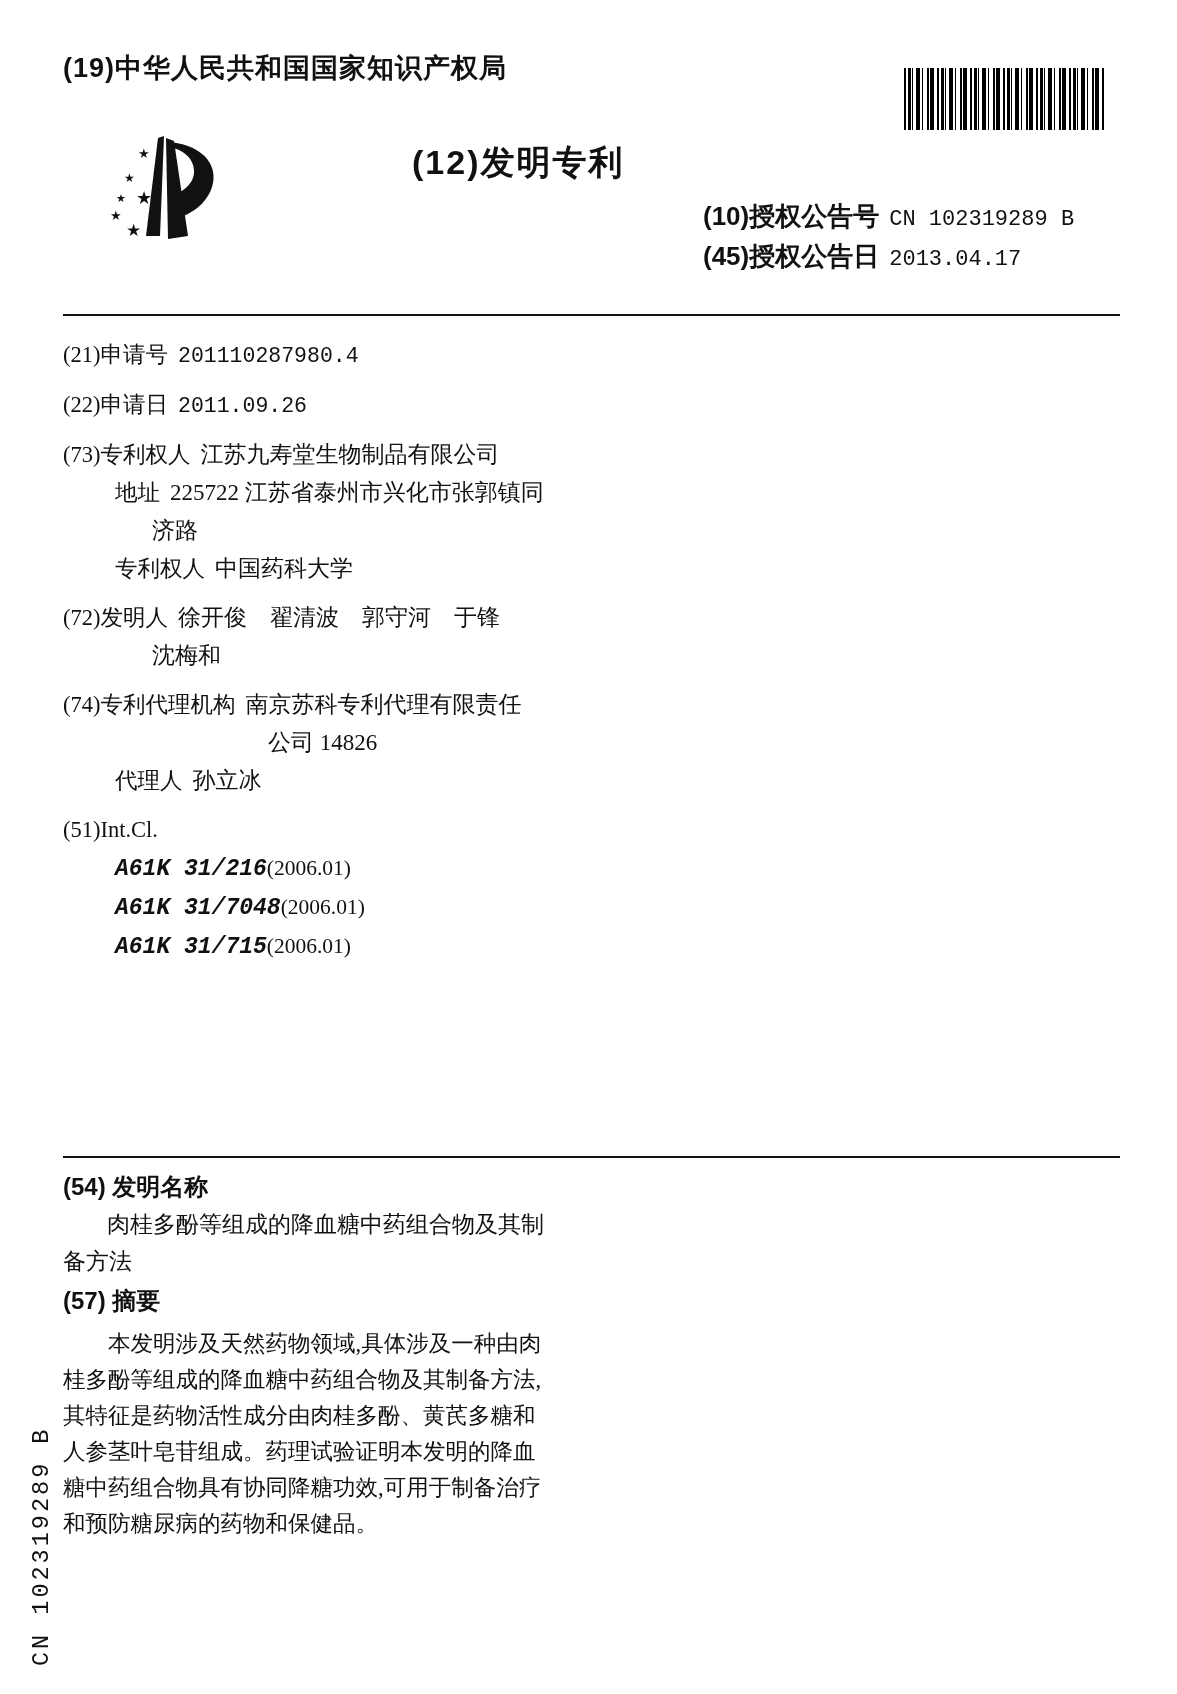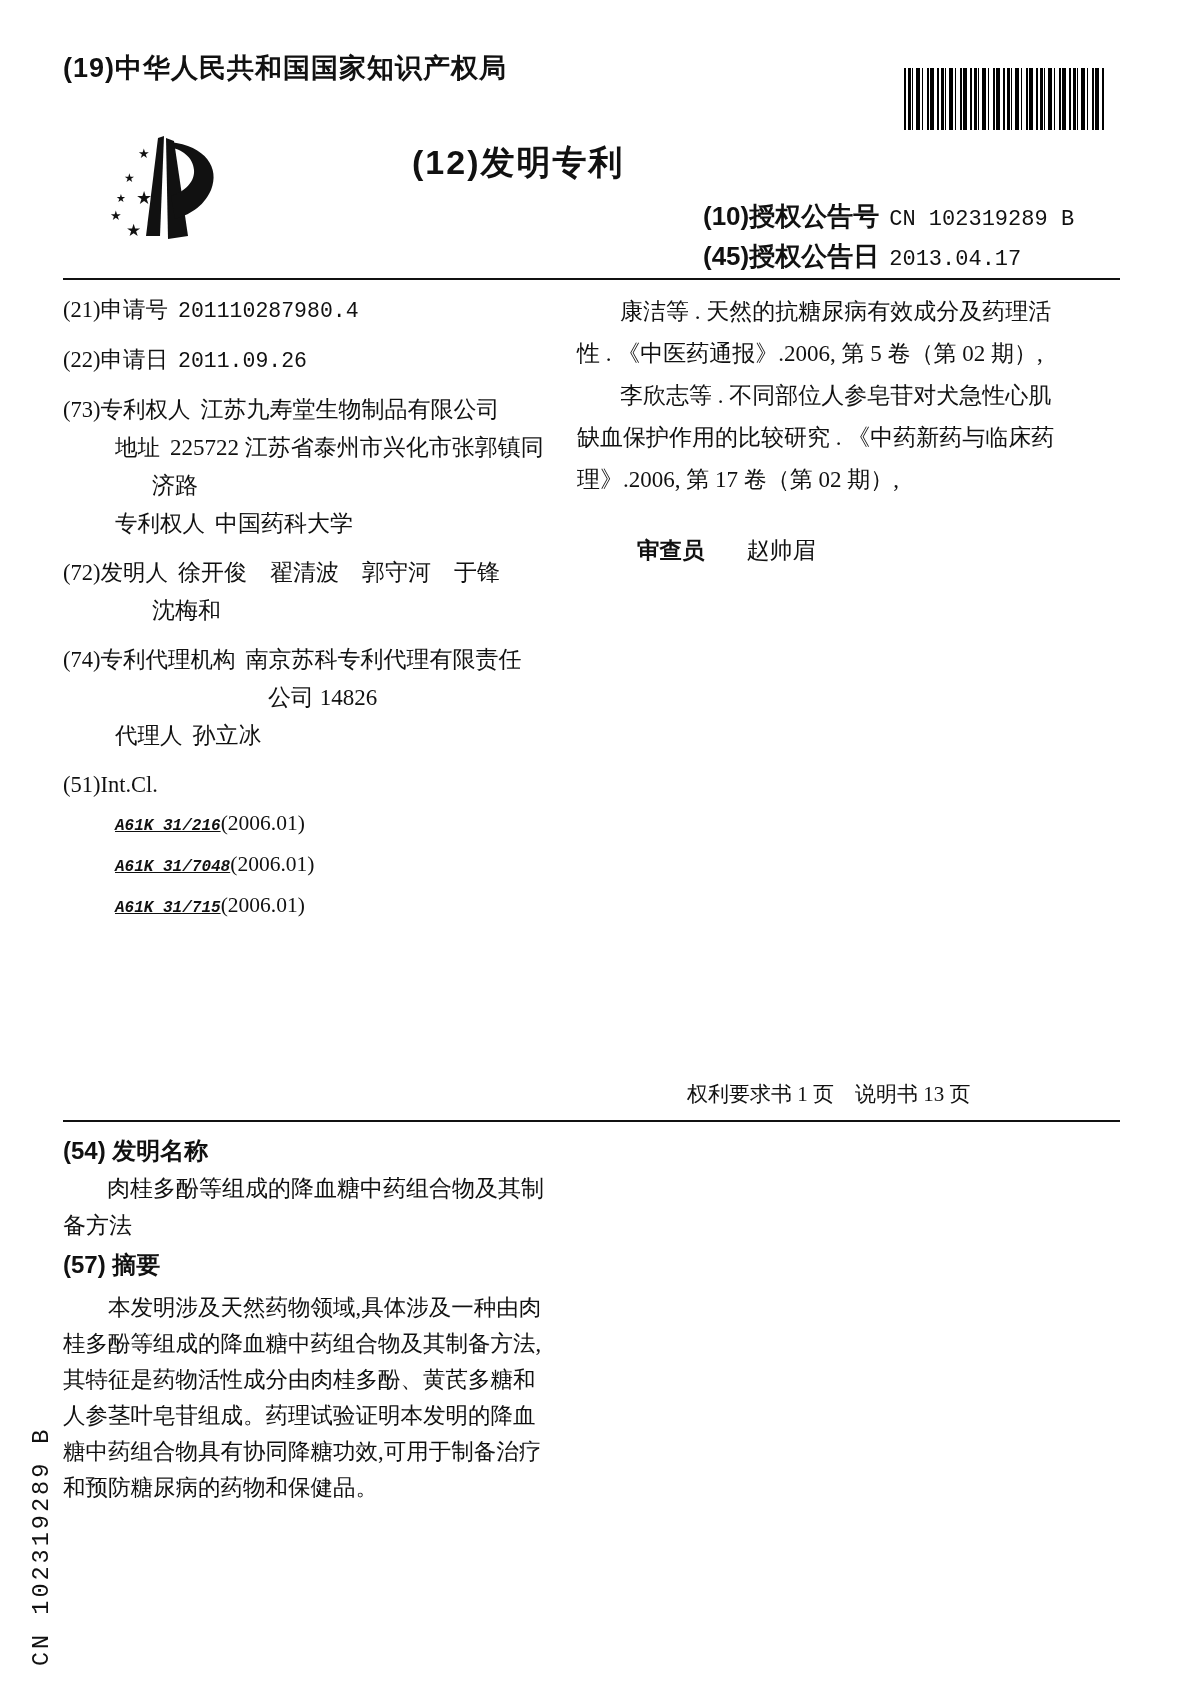--- a/index.html
+++ b/index.html
@@ -12,7 +12,7 @@
   .num{font-family:"Liberation Mono","DejaVu Sans Mono",monospace;}
 
   
-  header{position:relative;height:278px;}
+  header{position:relative;height:314px;}
   .office-line{position:absolute;left:63px;top:50px;font-size:27px;letter-spacing:1px;}
   .logo{position:absolute;left:108px;top:136px;width:128px;height:112px;}
   .doc-type{position:absolute;left:412px;top:140px;font-size:34px;letter-spacing:2px;}

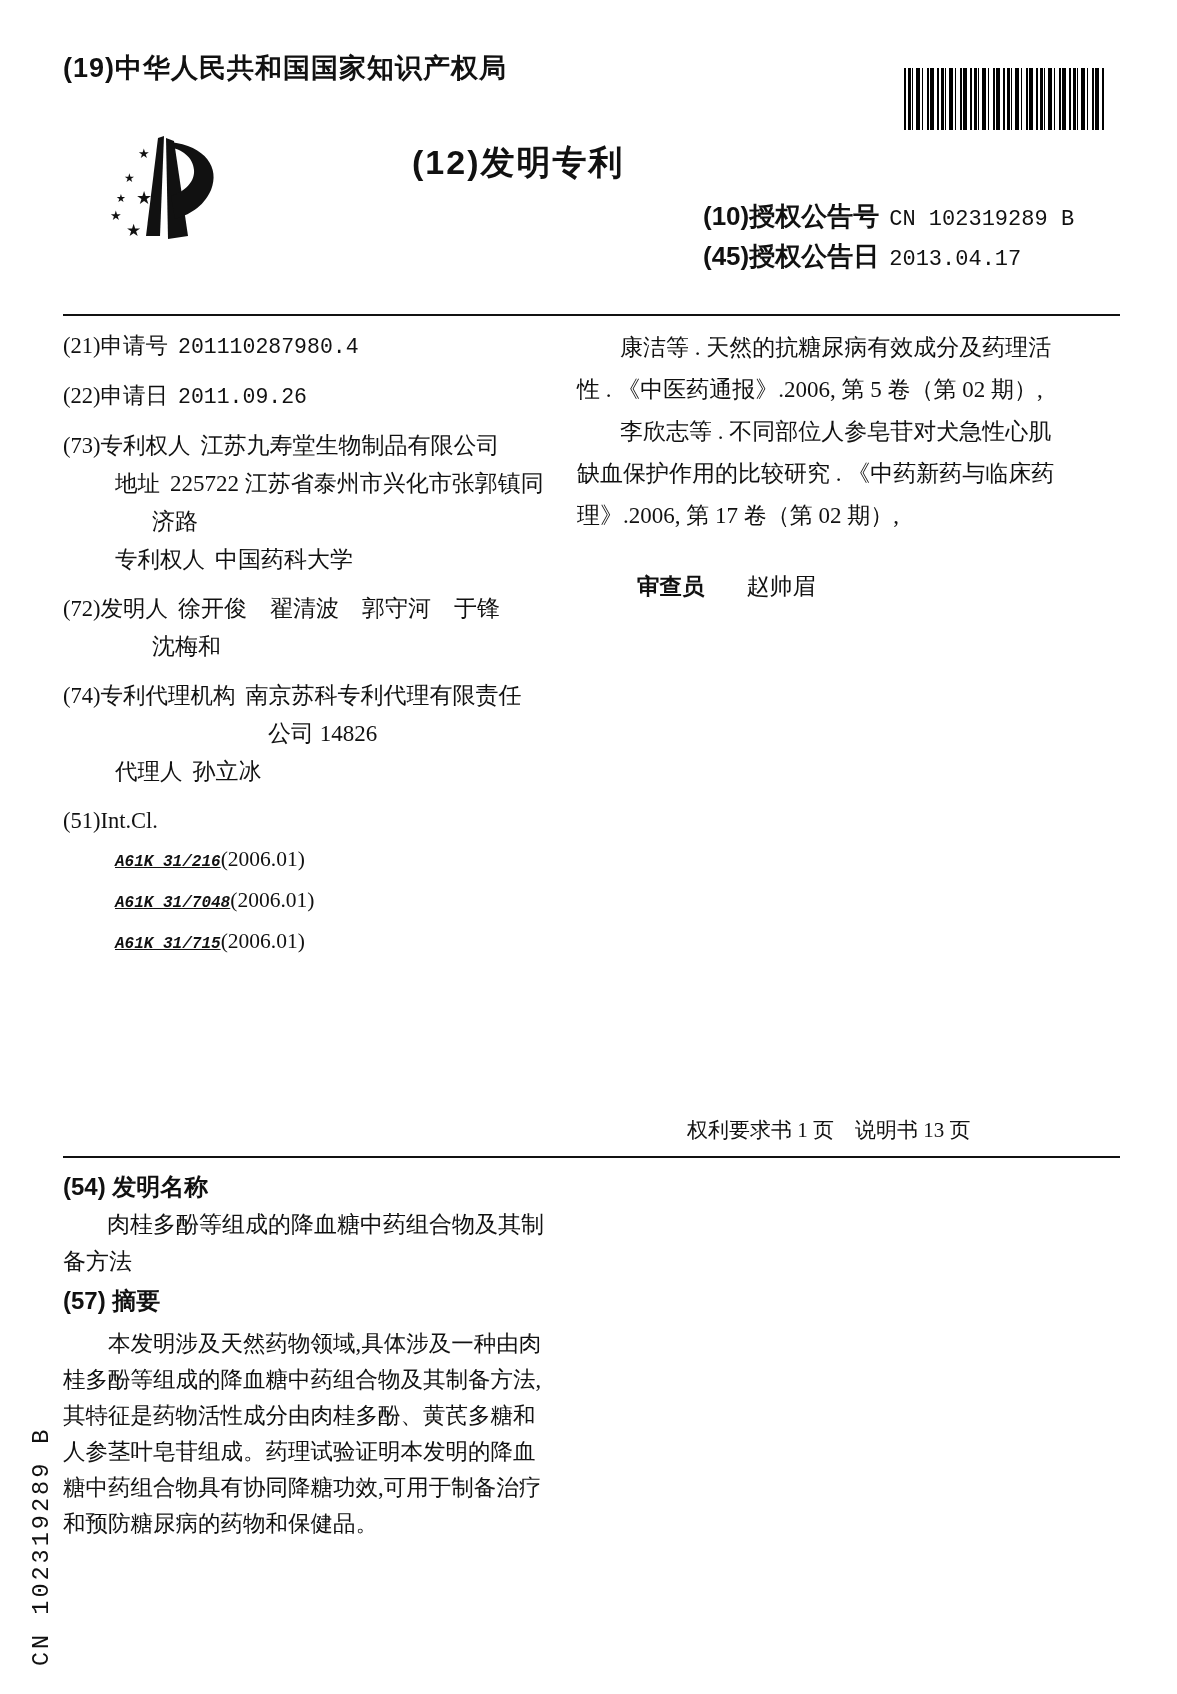--- a/index.html
+++ b/index.html
@@ -32,7 +32,7 @@
   .rule{height:0;border-top:2px solid #111;margin:0 57px 0 63px;}
 
   
-  .biblio{box-sizing:border-box;display:flex;height:840px;padding:11px 55px 0 63px;border-radius:21px;}
+  .biblio{box-sizing:border-box;display:flex;height:840px;padding:20px 55px 0 63px;border-radius:21px;}
   .col-left{width:490px;margin-right:24px;font-size:23px;}
   .col-right{position:relative;width:495px;font-size:23px;}
 

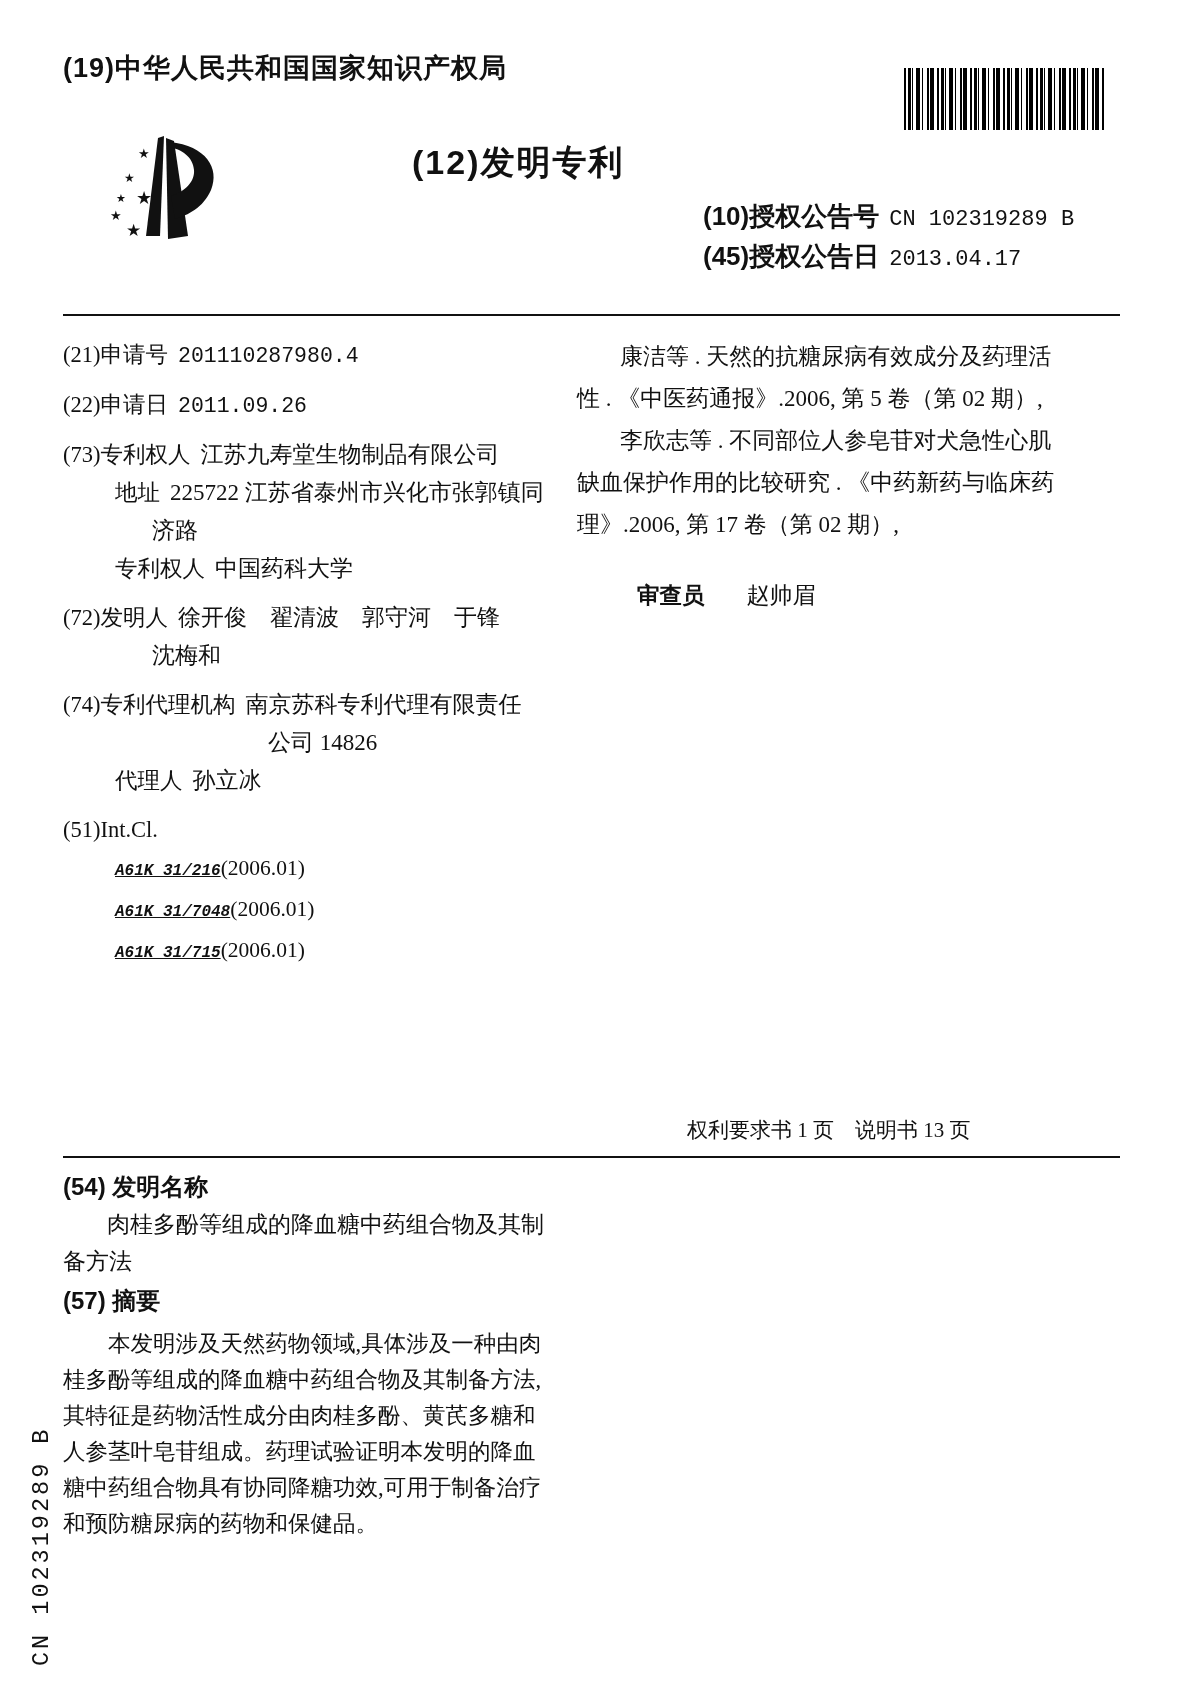--- a/index.html
+++ b/index.html
@@ -164,14 +164,6 @@
 
     </div>
 
-    <div class="col-right">
-      <p class="rp">康洁等 . 天然的抗糖尿病有效成分及药理活性 . 《中医药通报》.2006, 第 5 卷（第 02 期）,</p>
-      <p class="rp">李欣志等 . 不同部位人参皂苷对犬急性心肌缺血保护作用的比较研究 . 《中药新药与临床药理》.2006, 第 17 卷（第 02 期）,</p>
-      <div class="examiner">
-        <span class="lbl sans">审查员</span><span class="name">赵帅眉</span>
-      </div>
-      <div class="pages-line">权利要求书 1 页　说明书 13 页</div>
-    </div>
 
   </div>
 

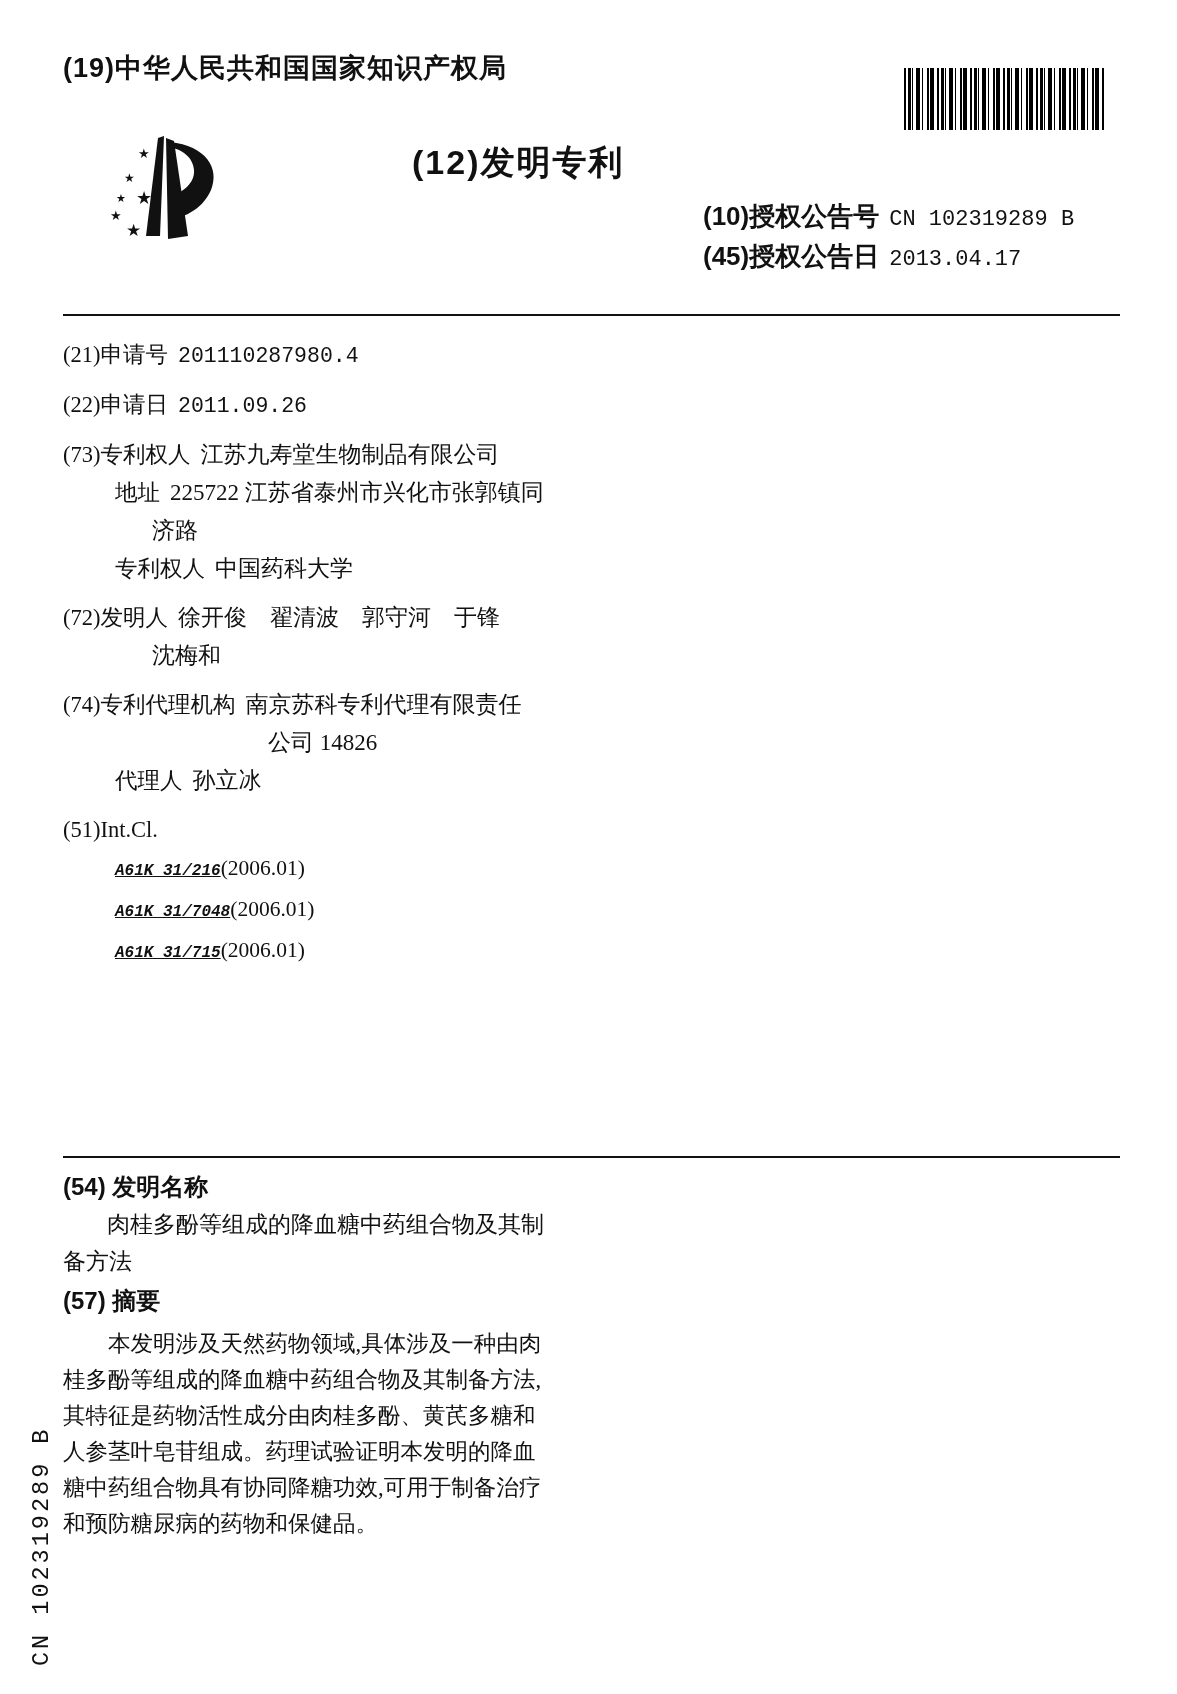--- a/index.html
+++ b/index.html
@@ -45,7 +45,7 @@
   .cont2{padding-left:205px;line-height:38px;}
   .cls-line{padding-left:52px;line-height:37px;}
   .cls-code{font-family:"Liberation Mono","DejaVu Sans Mono",monospace;
-            font-style:italic;font-weight:bold;font-size:16px;text-decoration:underline;}
+            font-style:italic;font-weight:bold;font-size:23px;}
   .cls-ver{font-size:21.5px;}
   .ref-para{text-indent:52px;line-height:38px;}
 

